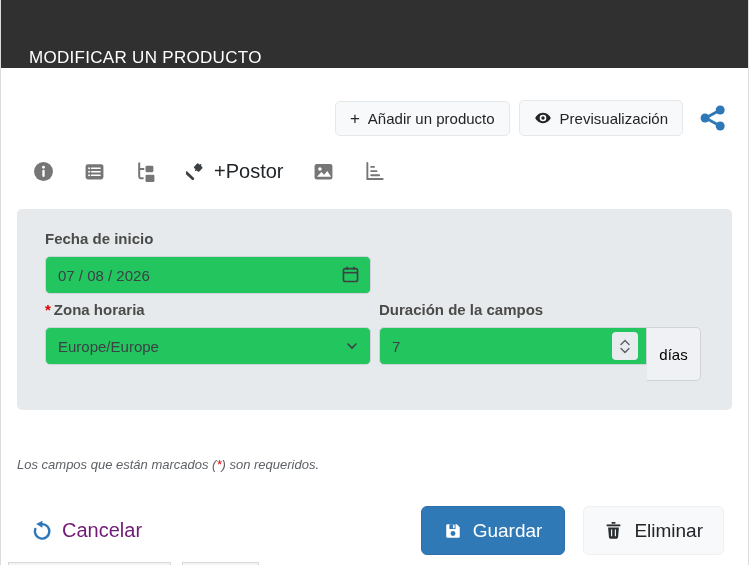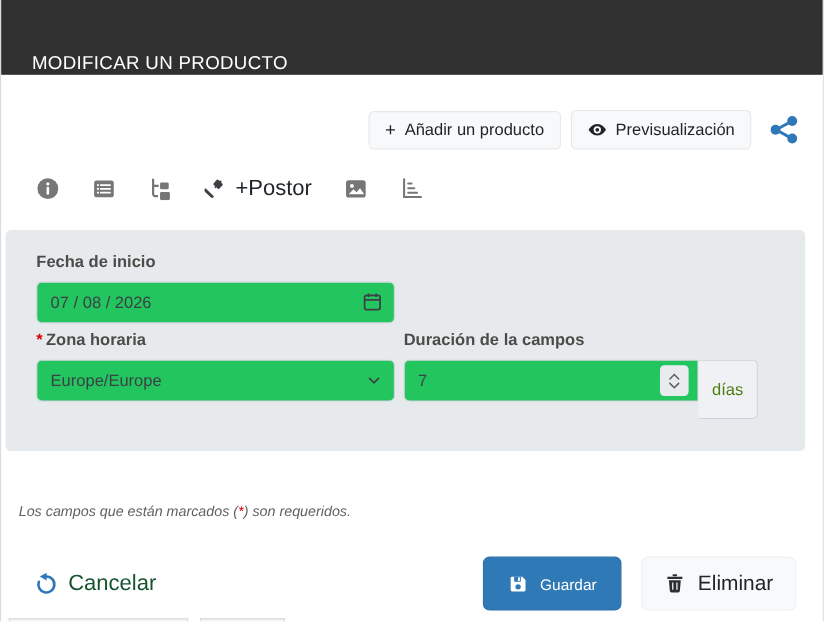--- a/index.html
+++ b/index.html
@@ -85,7 +85,7 @@
   .postor-label { font-size: 20px; color: #212529; }
   
   .panel {
-    margin: 23px 16px 0 4px;
+    margin: 23px 16px 0 16px;
     background: #e7eaec;
     border-radius: 5px;
     padding: 21px 33px 29px 28px;

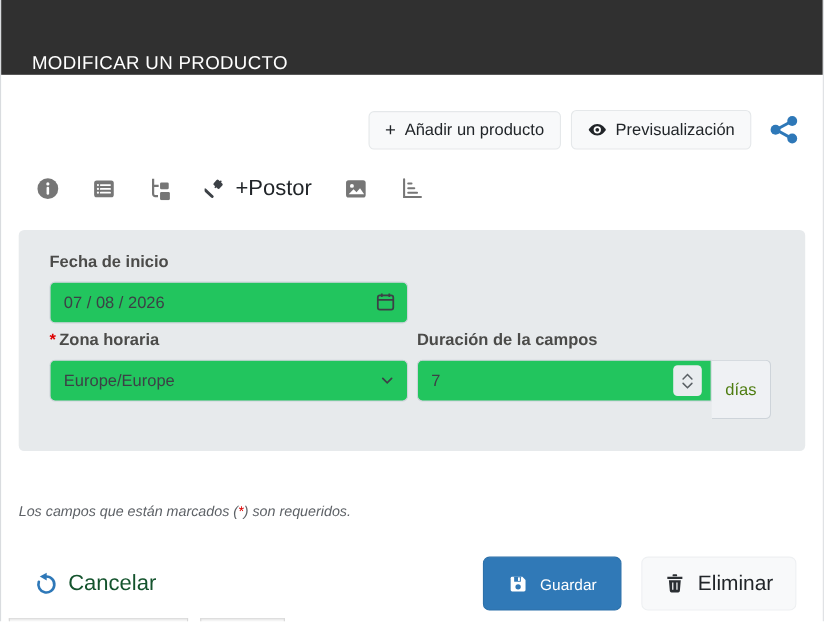--- a/index.html
+++ b/index.html
@@ -157,7 +157,7 @@
     border-bottom-right-radius: 5px;
     display: flex; align-items: center; justify-content: center;
     font-size: 15px;
-    color: #4d7c0f;
+    color: #000000;
   }
   
   .note {

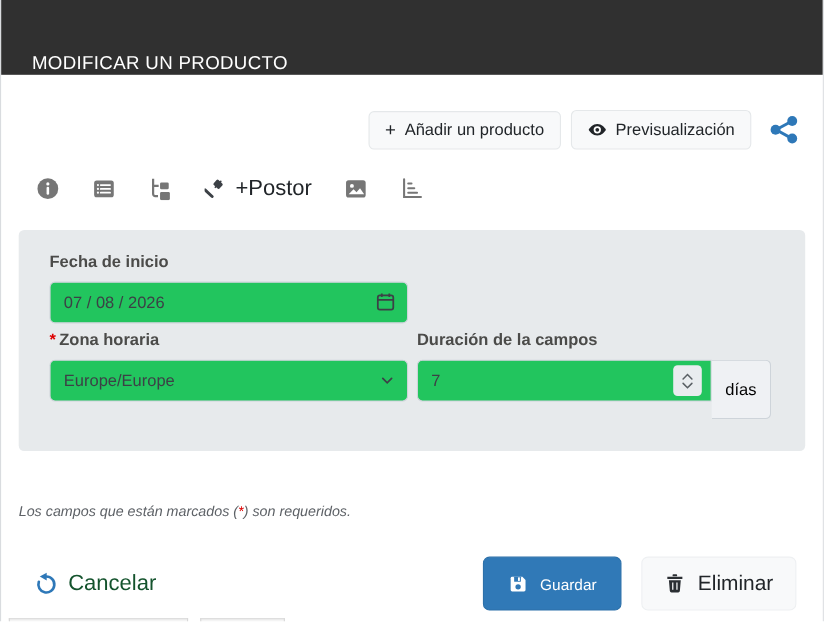--- a/index.html
+++ b/index.html
@@ -177,7 +177,7 @@
   .cancel-link {
     display: inline-flex; align-items: center; gap: 10px;
     background: none; border: none; cursor: pointer;
-    color: #14532d;
+    color: #701a75;
     font-size: 20px;
     font-family: inherit;
   }

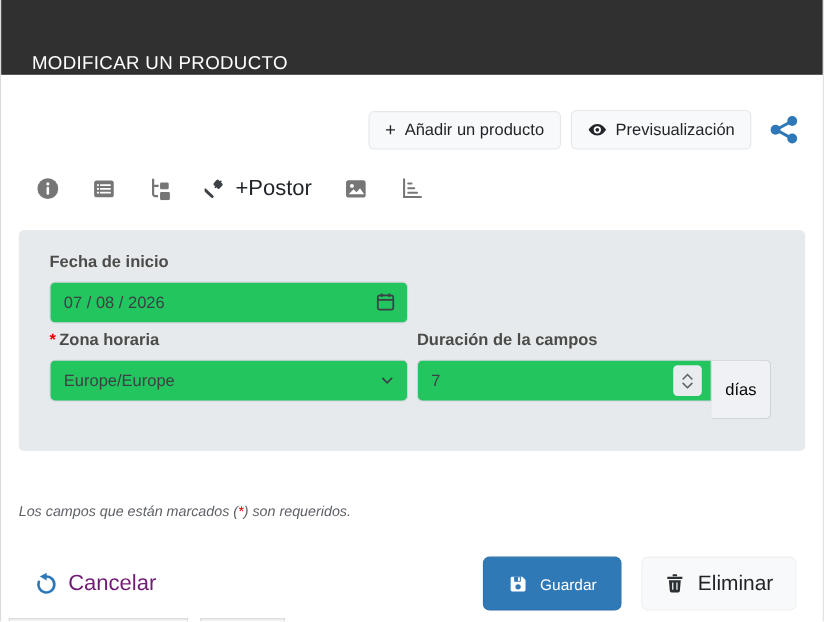--- a/index.html
+++ b/index.html
@@ -191,7 +191,7 @@
     border-radius: 6px;
     height: 49px;
     padding: 0 22px;
-    font-size: 14px;
+    font-size: 19px;
     cursor: pointer;
     font-family: inherit;
   }

